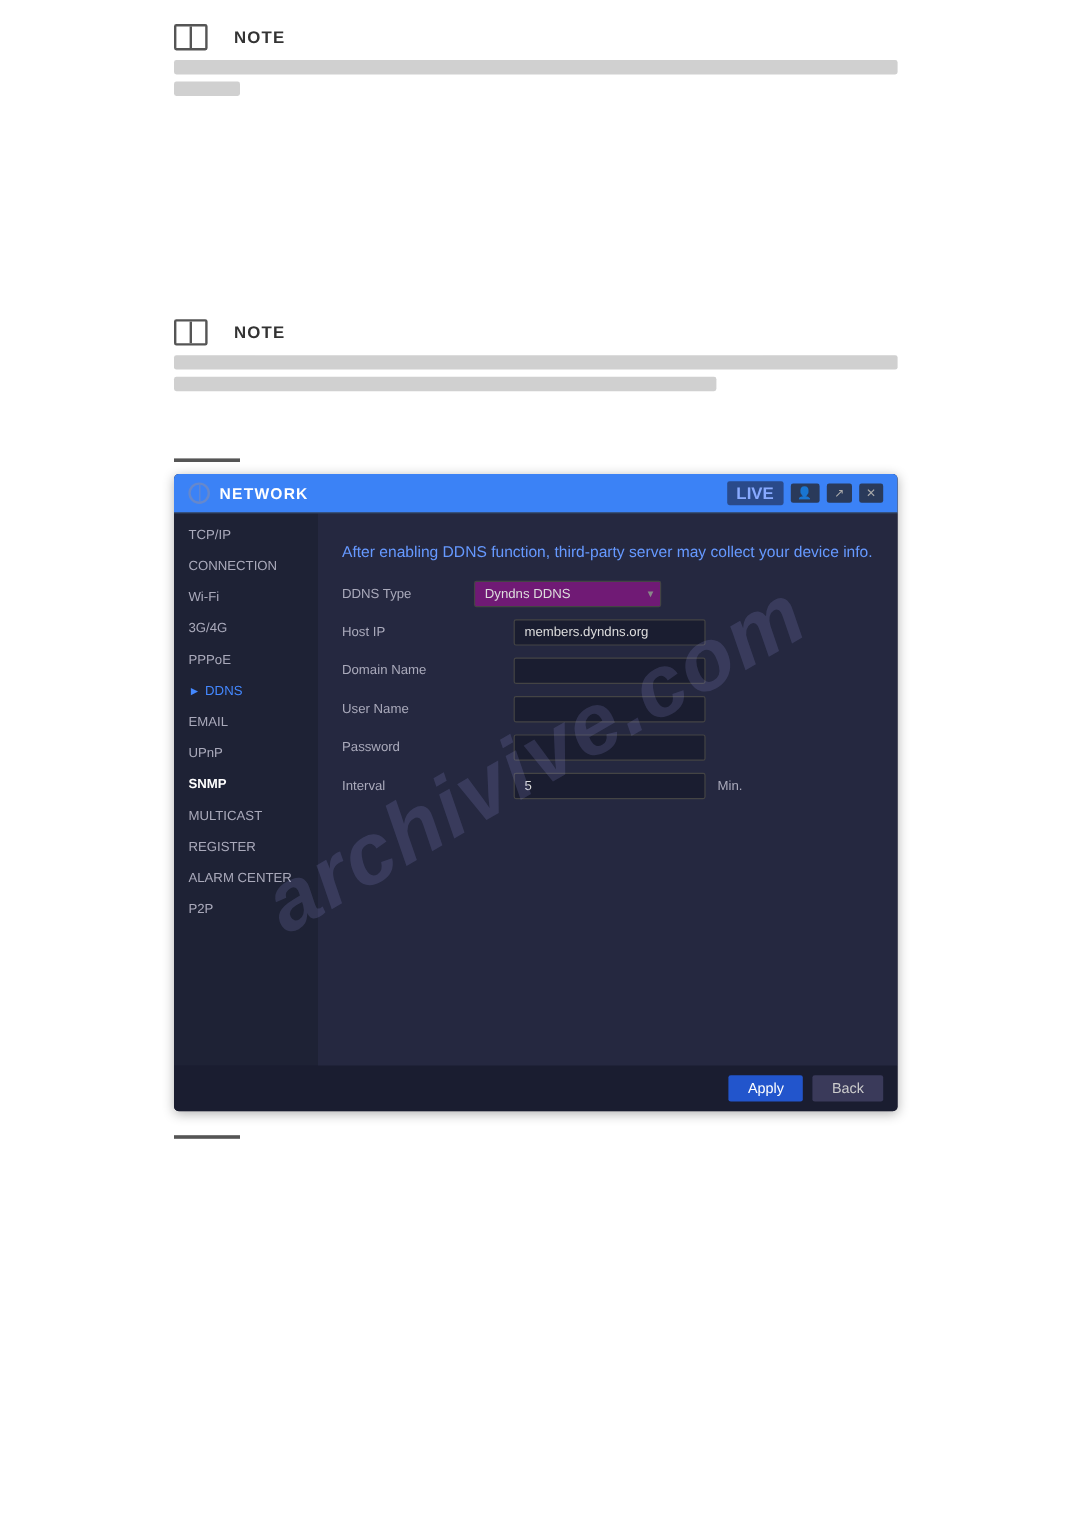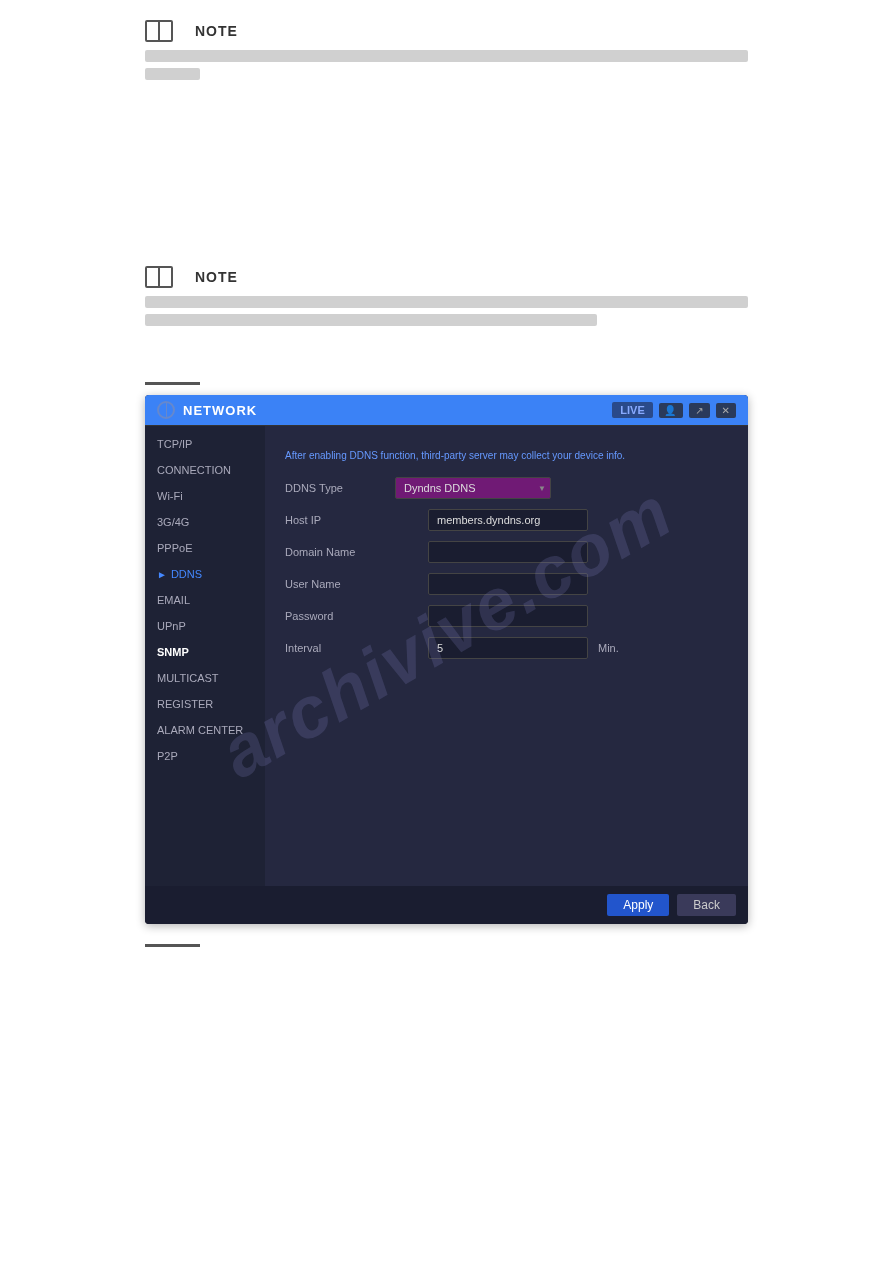--- a/index.html
+++ b/index.html
@@ -160,7 +160,7 @@
       border: none;
       border-radius: 2px;
       padding: 2px 8px;
-      font-size: 11px;
+      font-size: 14px;
       font-weight: bold;
     }
 

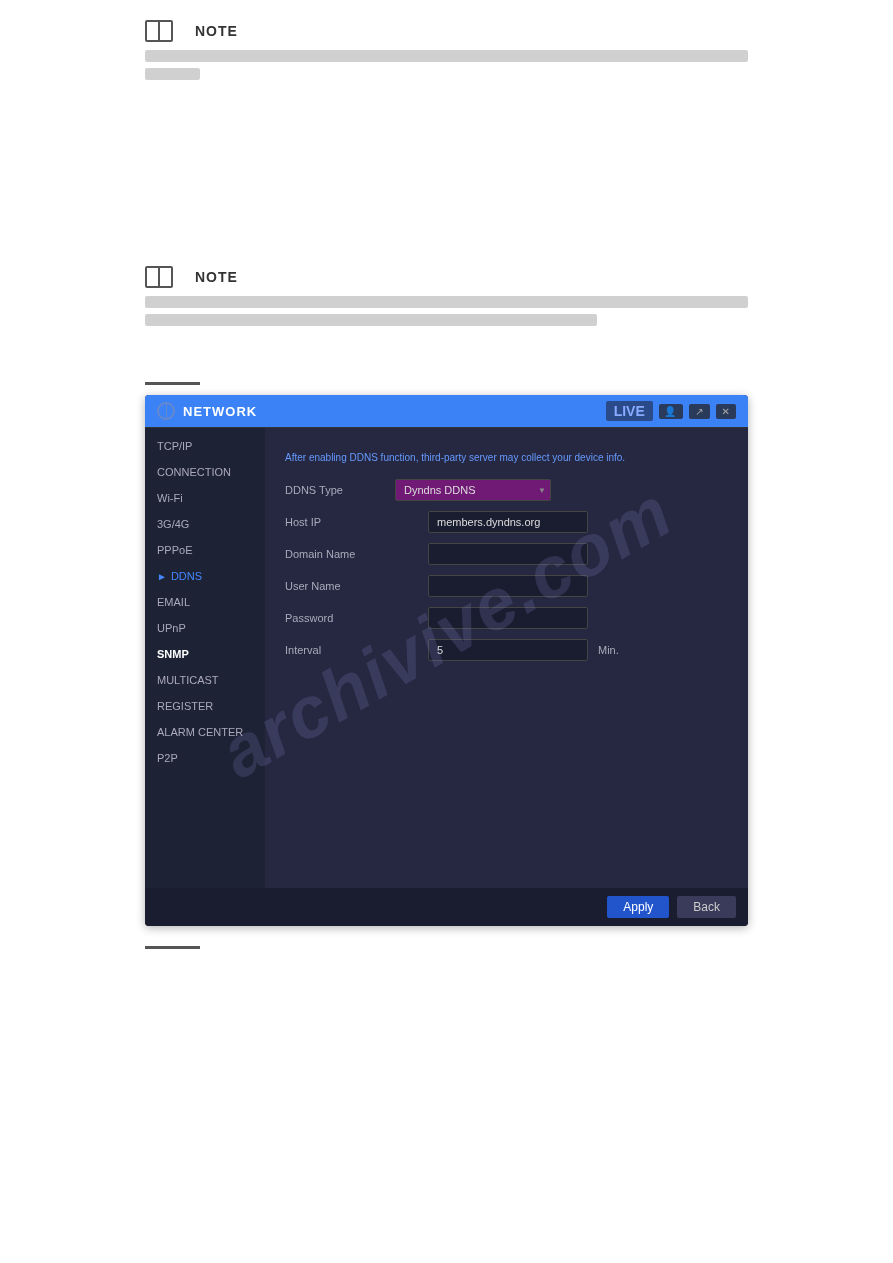--- a/index.html
+++ b/index.html
@@ -280,7 +280,7 @@
 
     .net-info-text {
       color: #6699ff;
-      font-size: 10px;
+      font-size: 13px;
       margin: 6px 0 14px 0;
       line-height: 1.5;
     }

